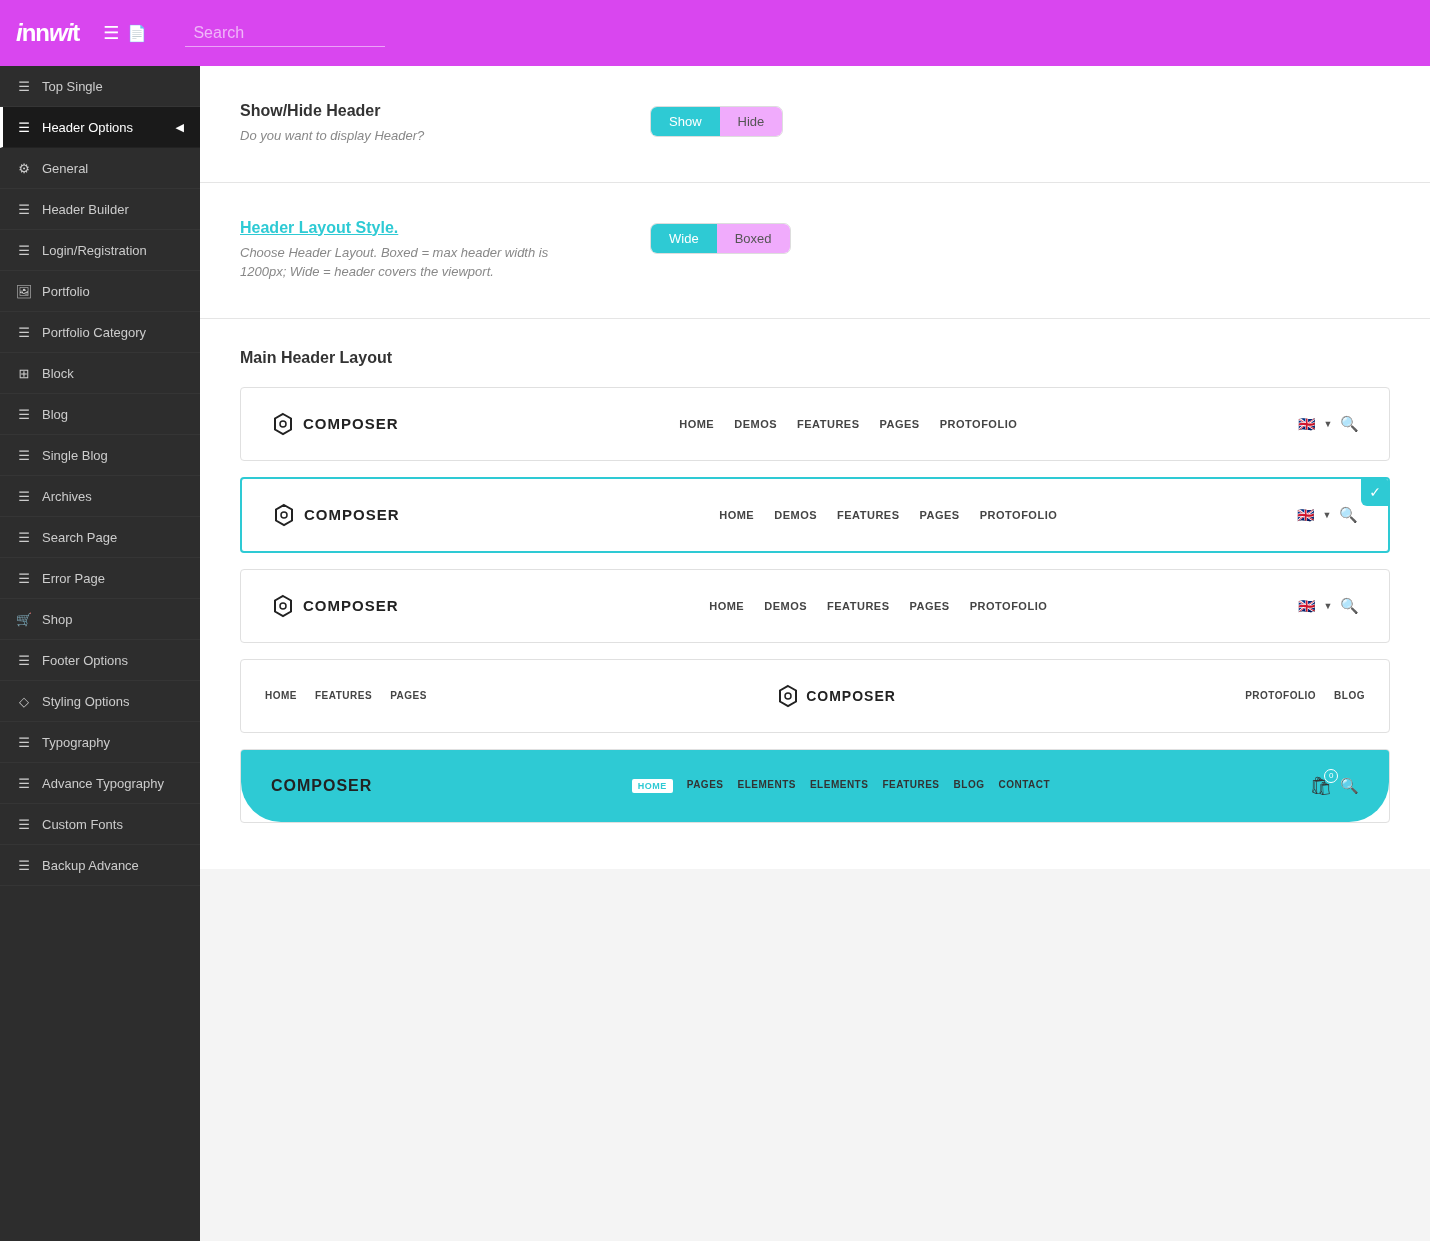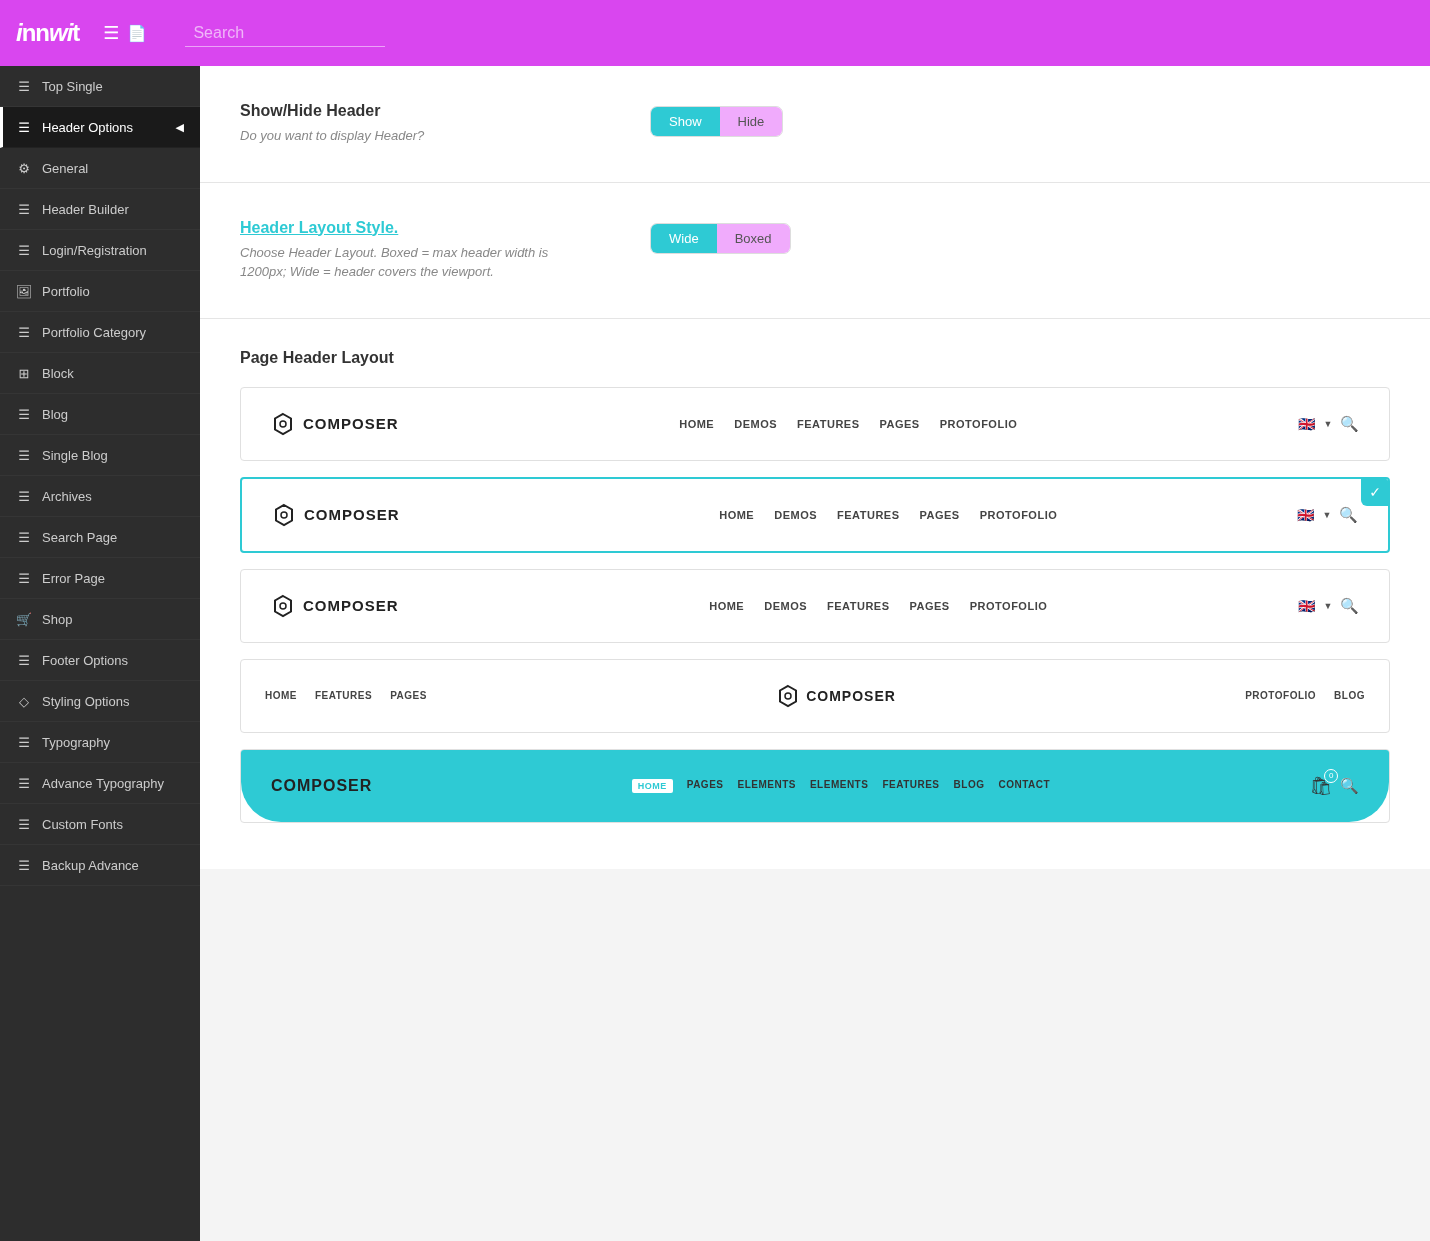--- a/index.html
+++ b/index.html
@@ -394,7 +394,7 @@
     </div>
 
     <div class="layout-section">
-      <div class="layout-title">Page Header Layout</div>
+      <div class="layout-title">Main Header Layout</div>
 
       <div class="layout-option">
         <div class="header-preview">

